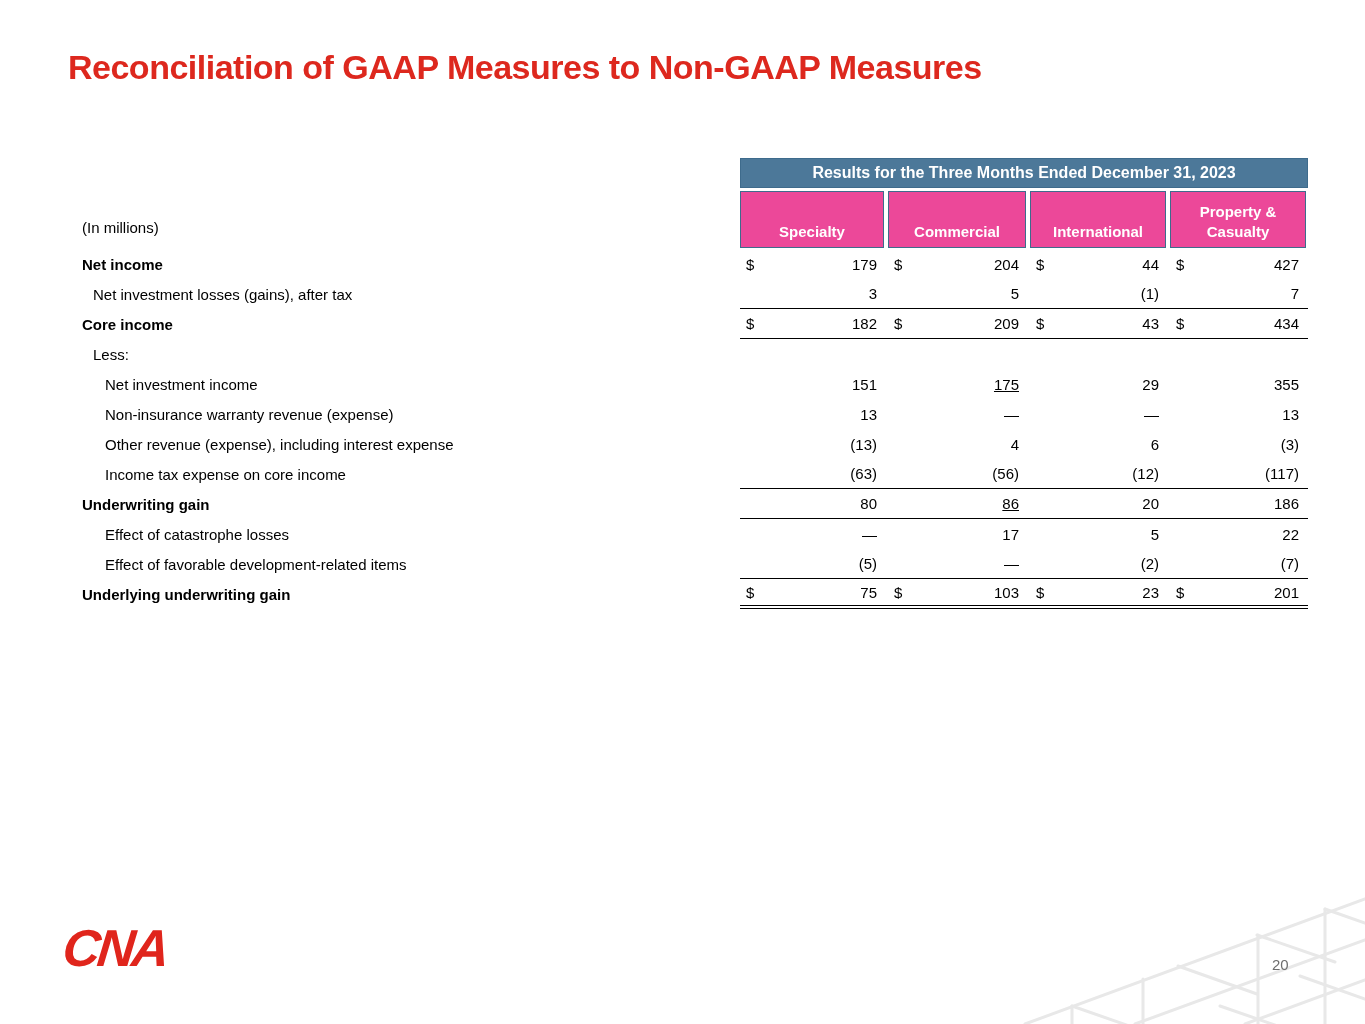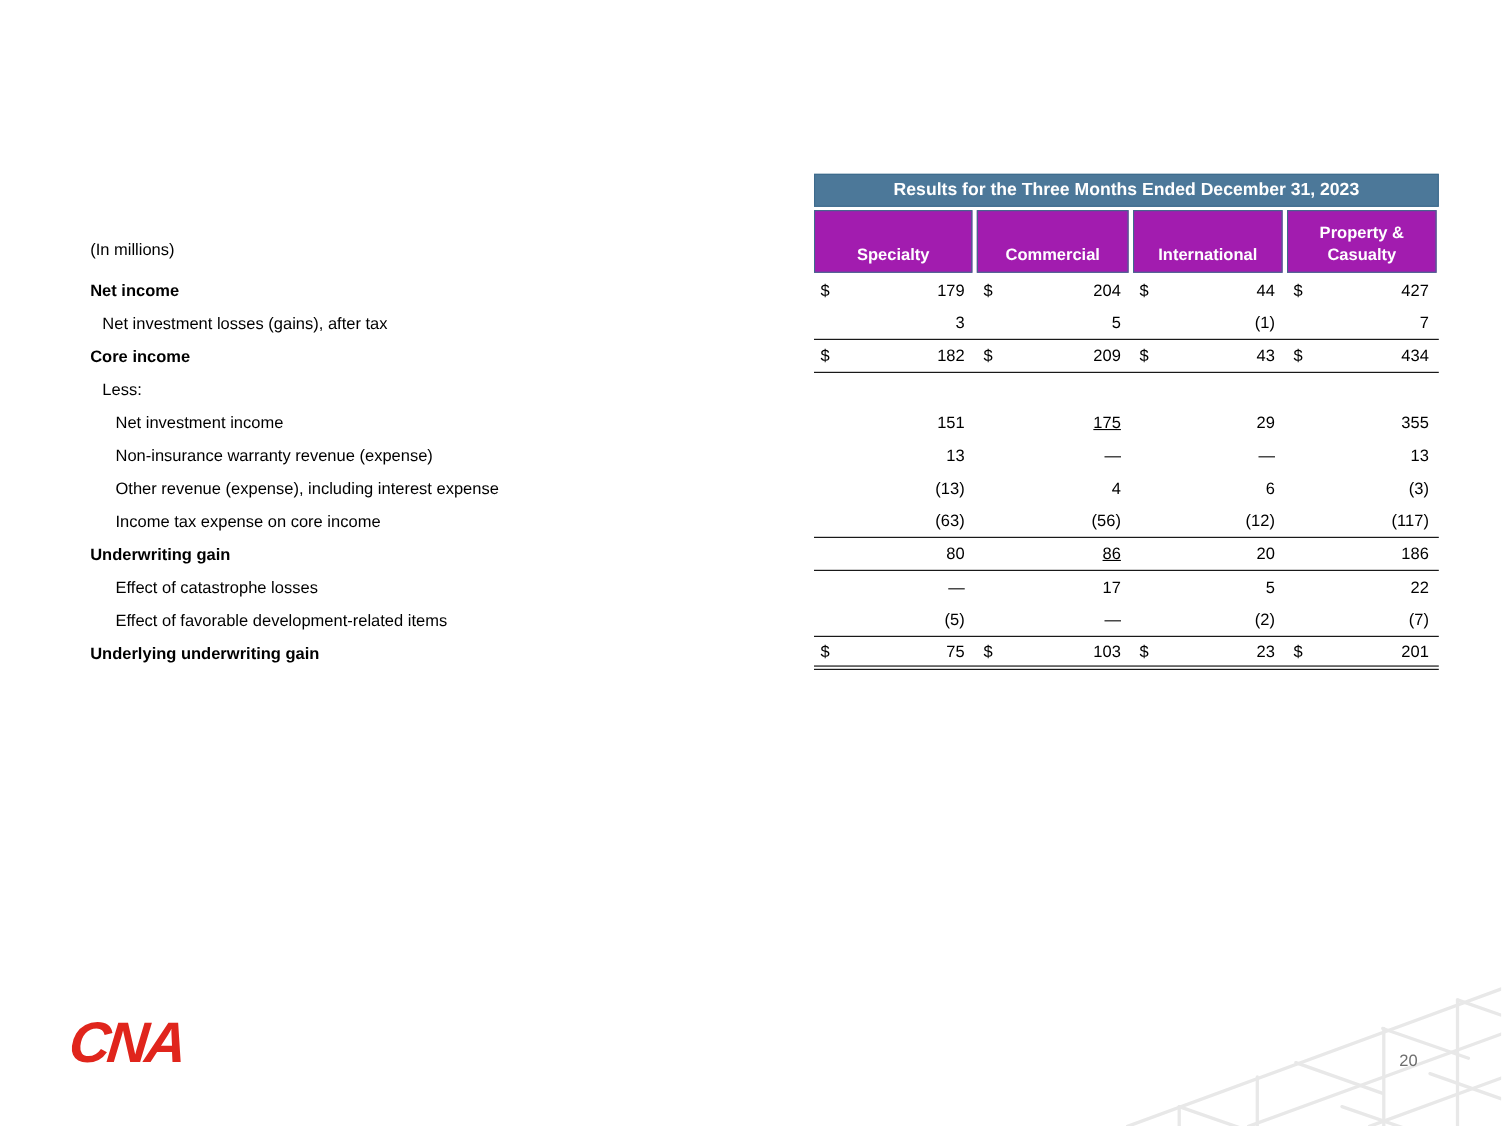--- a/index.html
+++ b/index.html
@@ -69,6 +69,7 @@
 
 <div class="slide">
 
+  <h1 class="title">Reconciliation of GAAP Measures to Non-GAAP Measures</h1>
 
   <div class="banner">Results for the Three Months Ended December 31, 2023</div>
 

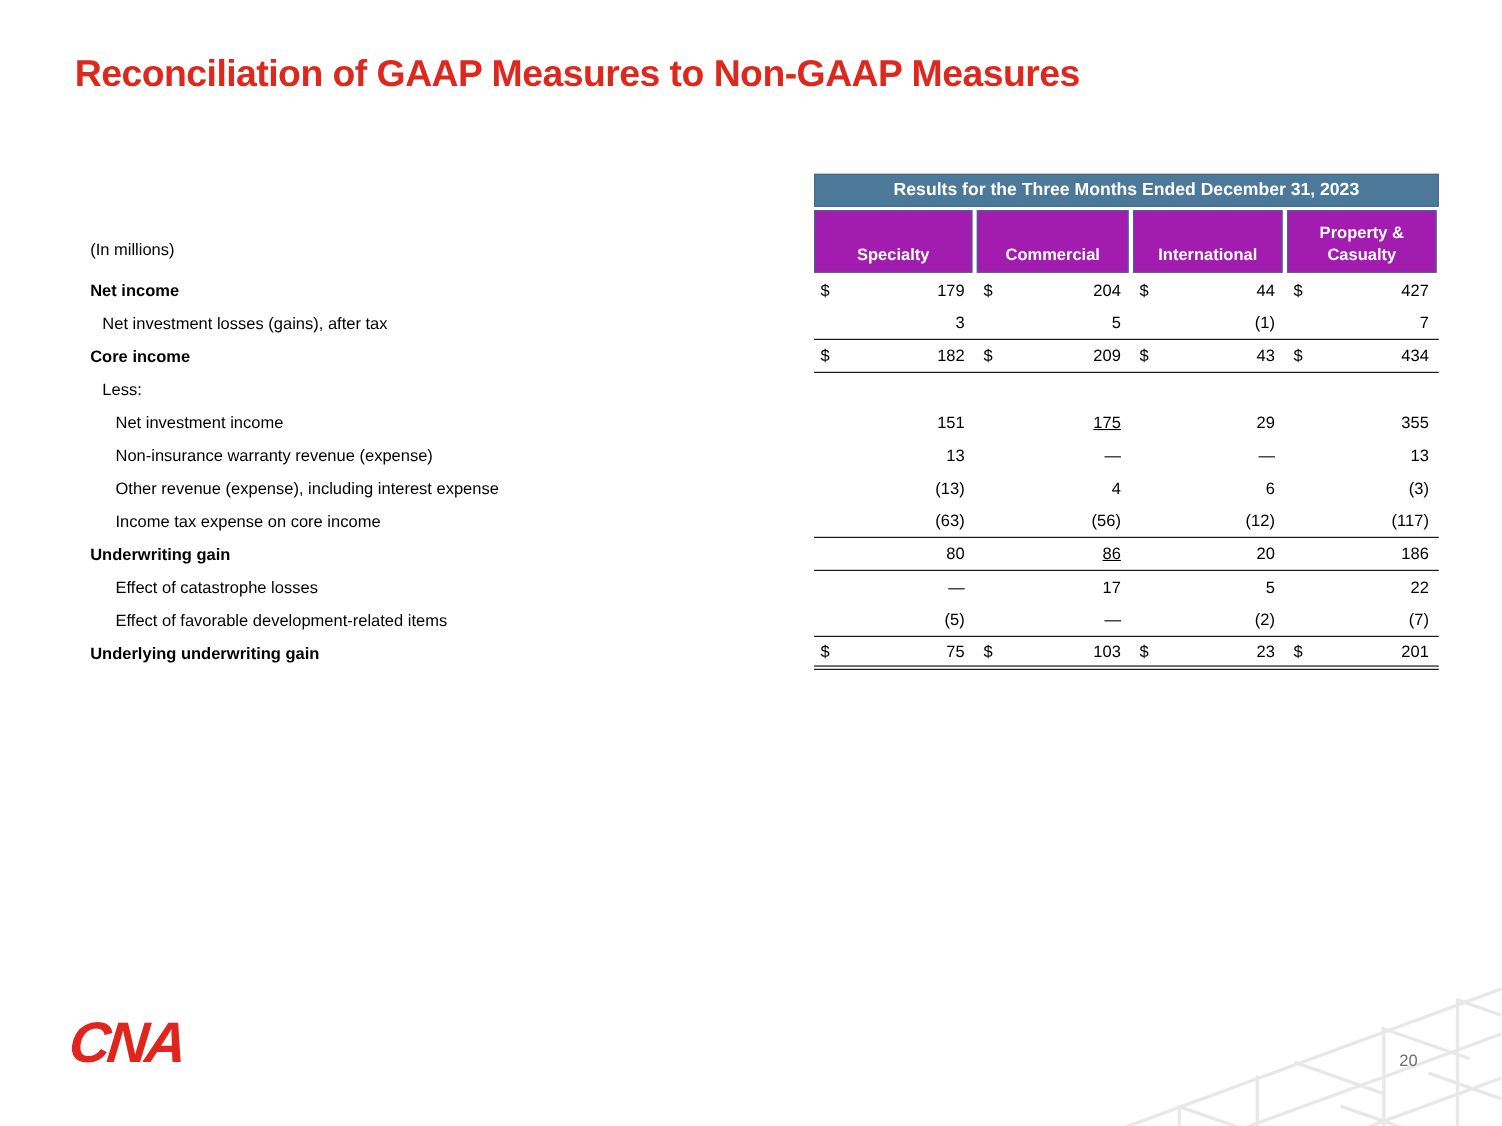--- a/index.html
+++ b/index.html
@@ -26,7 +26,7 @@
     display:flex; gap:4px;
   }
   .hcell {
-    background:#a21caf; border:1px solid #3E6B8C; color:#fff;
+    background:#ec4899; border:1px solid #3E6B8C; color:#fff;
     font-size:15px; font-weight:bold; text-align:center;
     display:flex; align-items:flex-end; justify-content:center;
     padding-bottom:5px; line-height:1.35;

